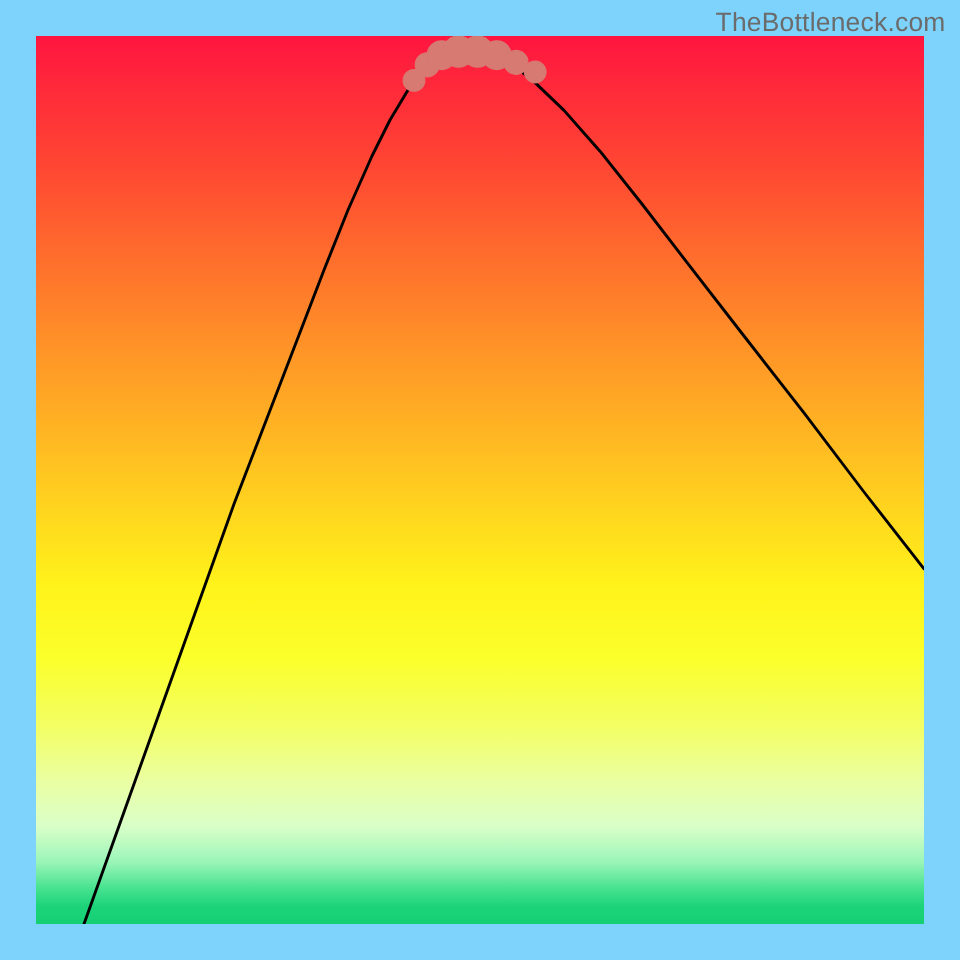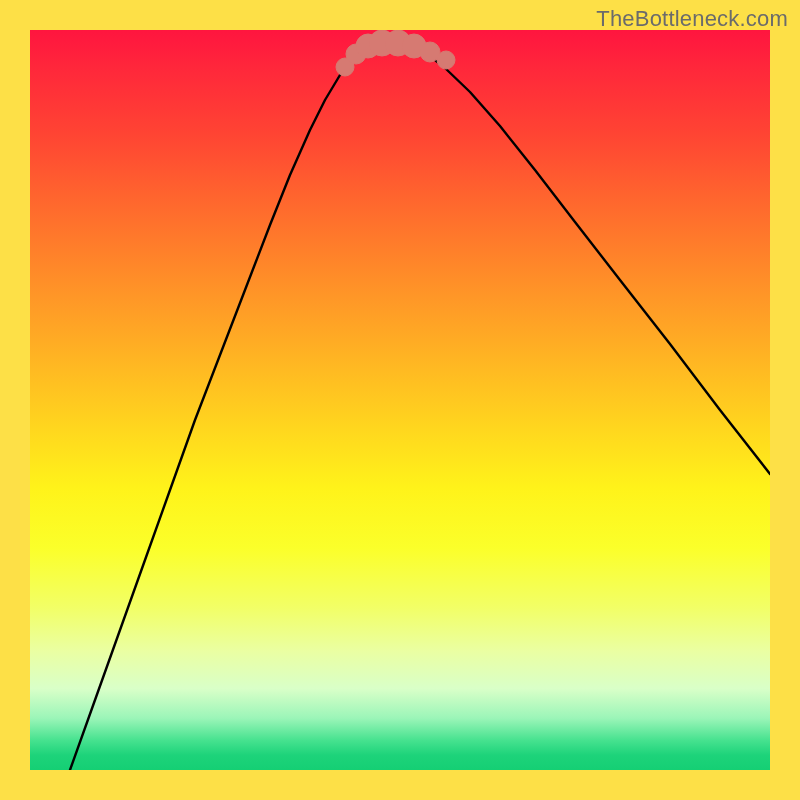--- a/index.html
+++ b/index.html
@@ -15,7 +15,7 @@
     position: relative;
     width: 800px;
     height: 800px;
-    background: #fde047;
+    background: #7dd3fc;
   }
   .plot-area {
     position: absolute;

